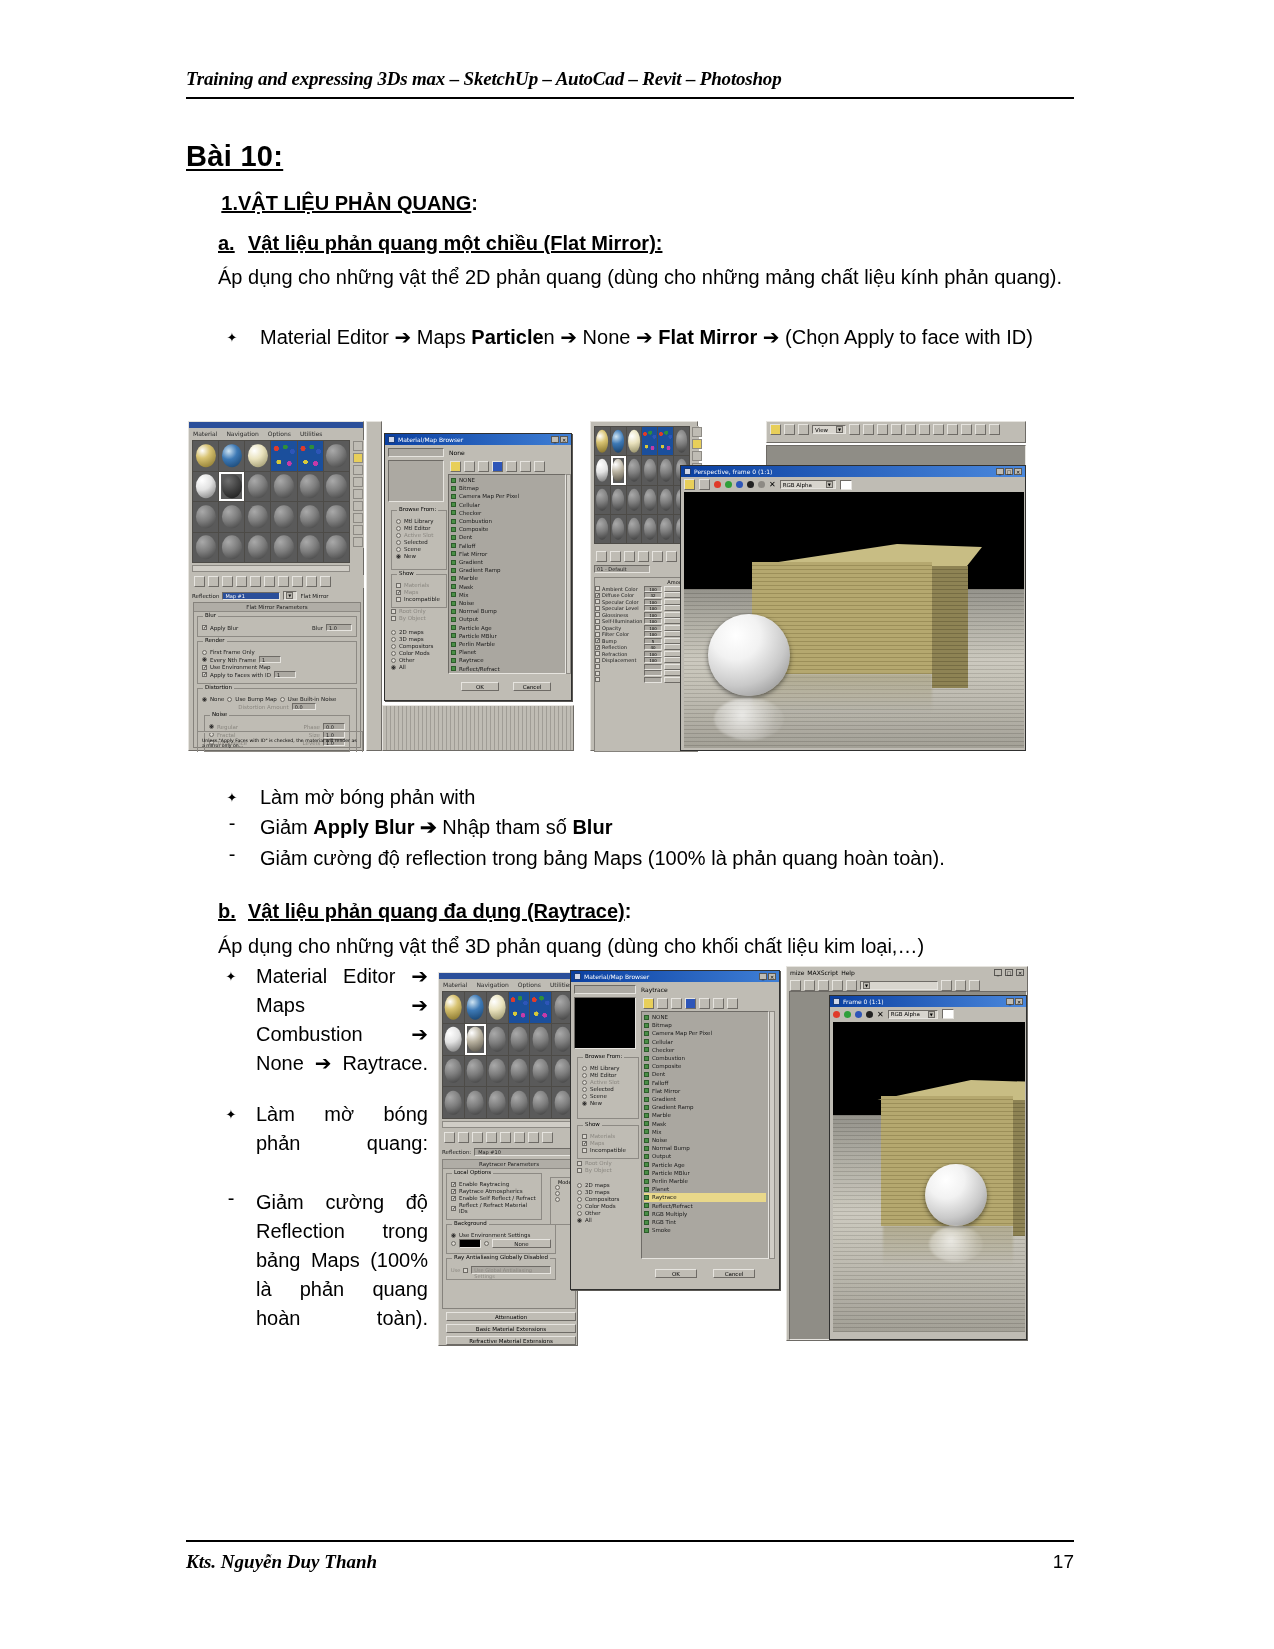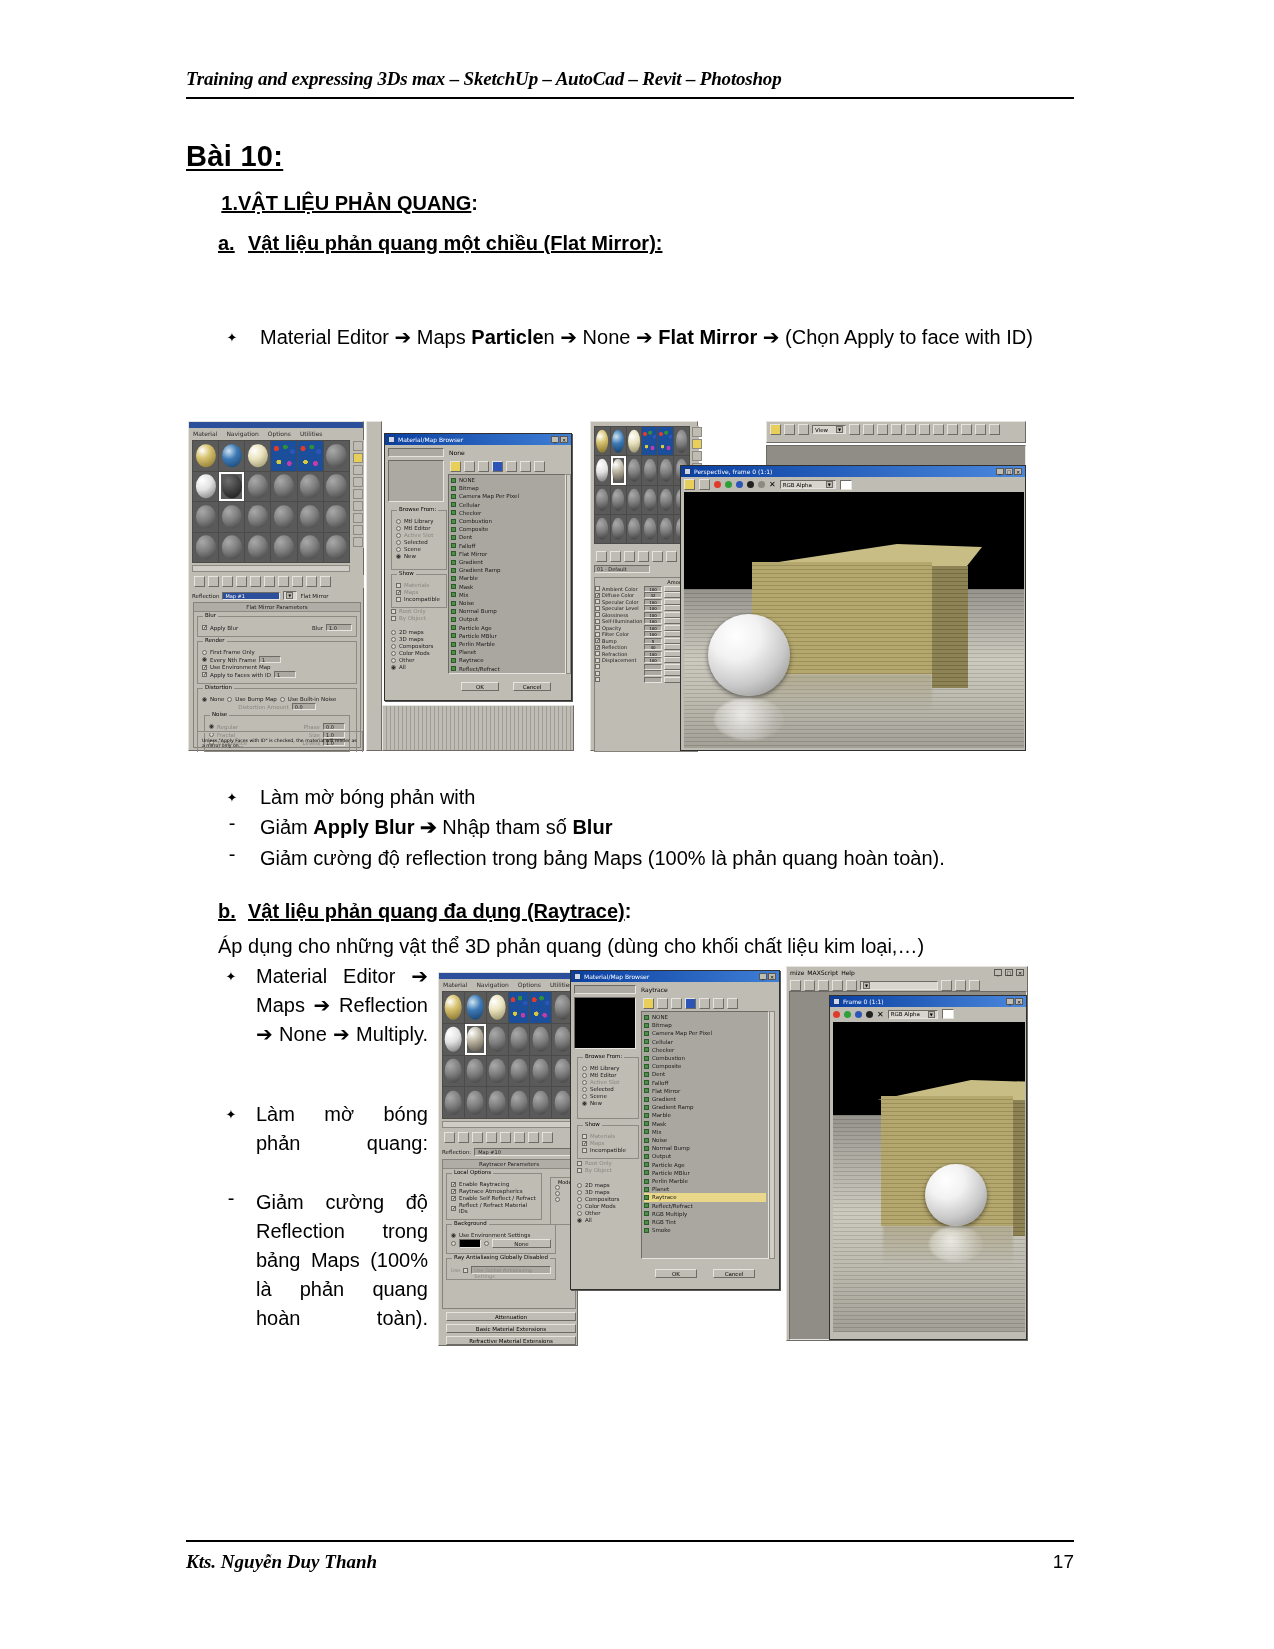--- a/index.html
+++ b/index.html
@@ -239,6 +239,7 @@
   <div class="lvl2">
     <span class="num">a.</span><span class="t">Vật liệu phản quang một chiều (Flat Mirror):</span>
   </div>
+  <div class="para p-a-body">Áp dụng cho những vật thể 2D phản quang (dùng cho những mảng chất liệu kính phản quang).</div>
 
   <div class="bul b-mat">
     <span class="mk">✦</span>

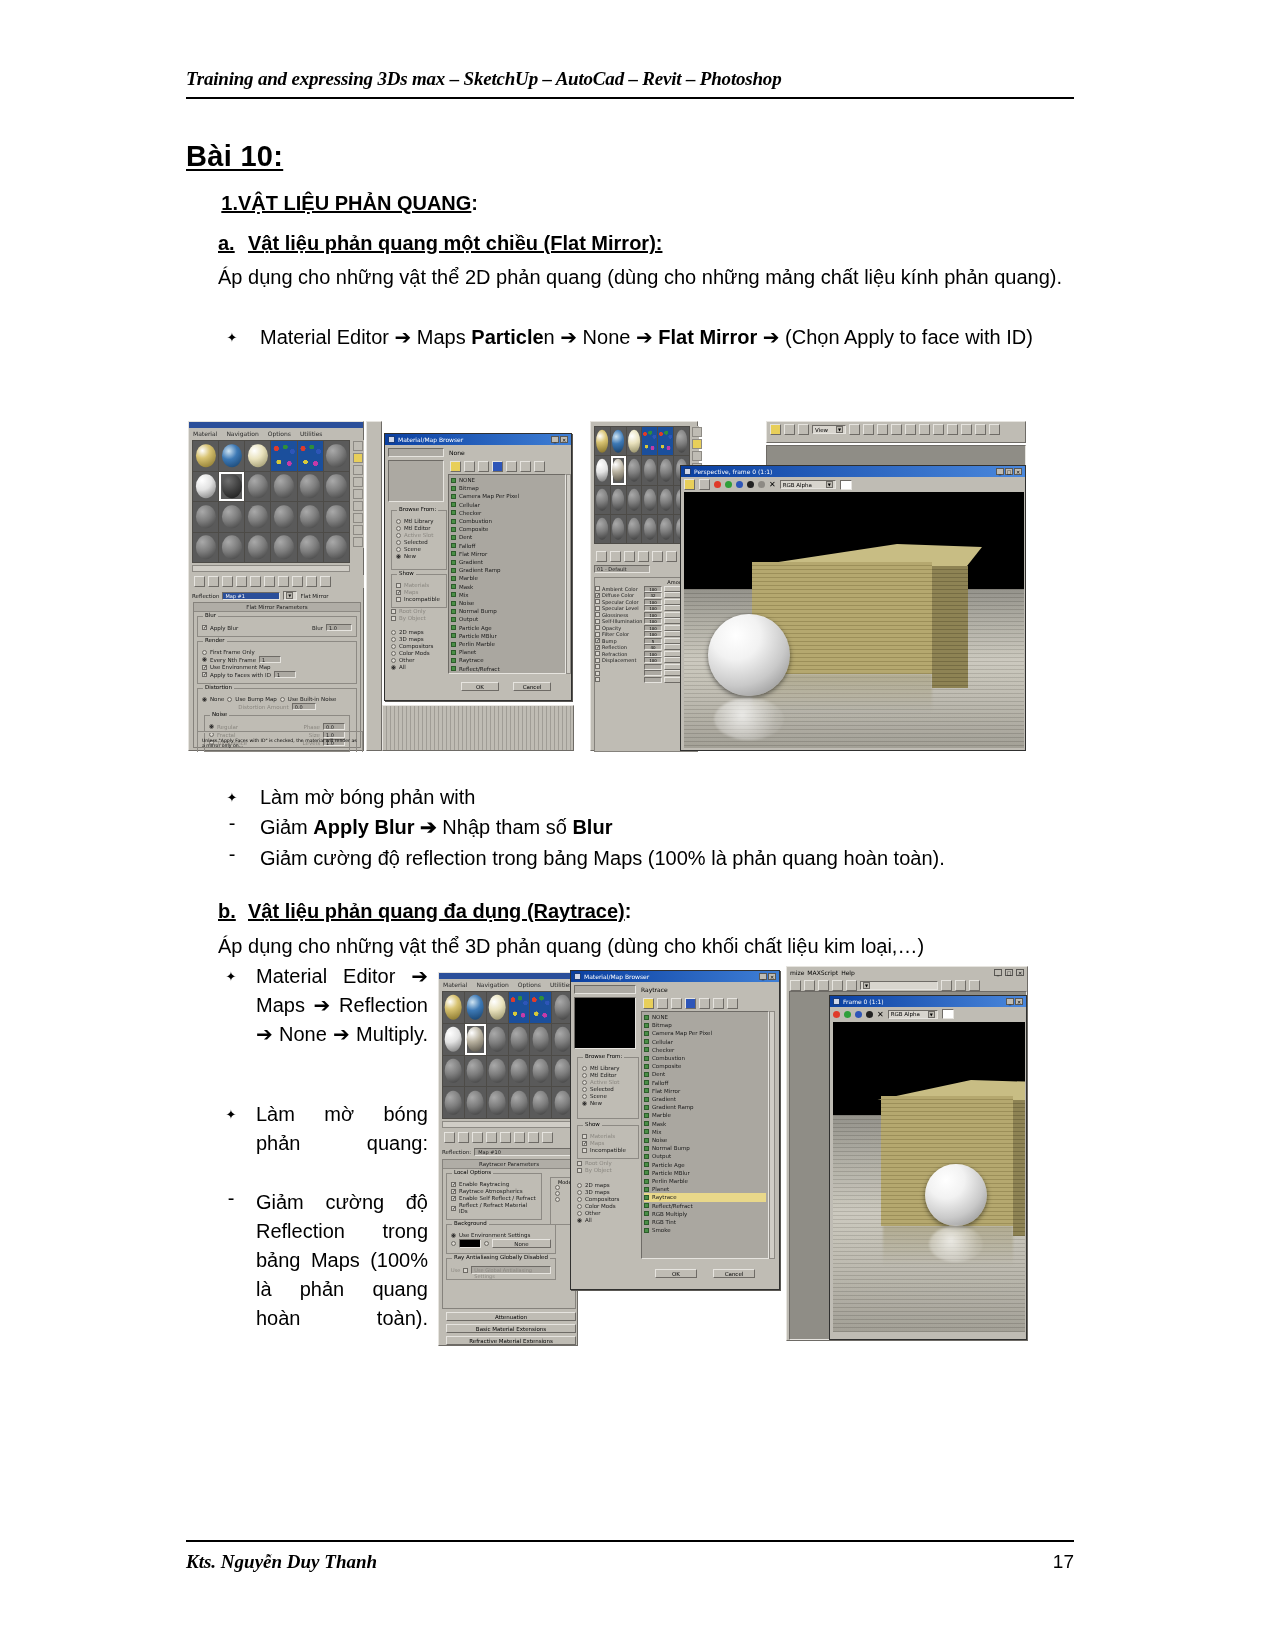--- a/index.html
+++ b/index.html
@@ -939,7 +939,7 @@
 
   <div class="colbullet c1">
     <span class="mk">✦</span>
-    <span class="tx just">Material Editor ➔ Maps ➔ Reflection ➔ None ➔ Multiply.</span>
+    <span class="tx just">Material Editor ➔ Maps ➔ Combustion ➔ None ➔ Raytrace.</span>
   </div>
   <div class="colbullet c2">
     <span class="mk">✦</span>

